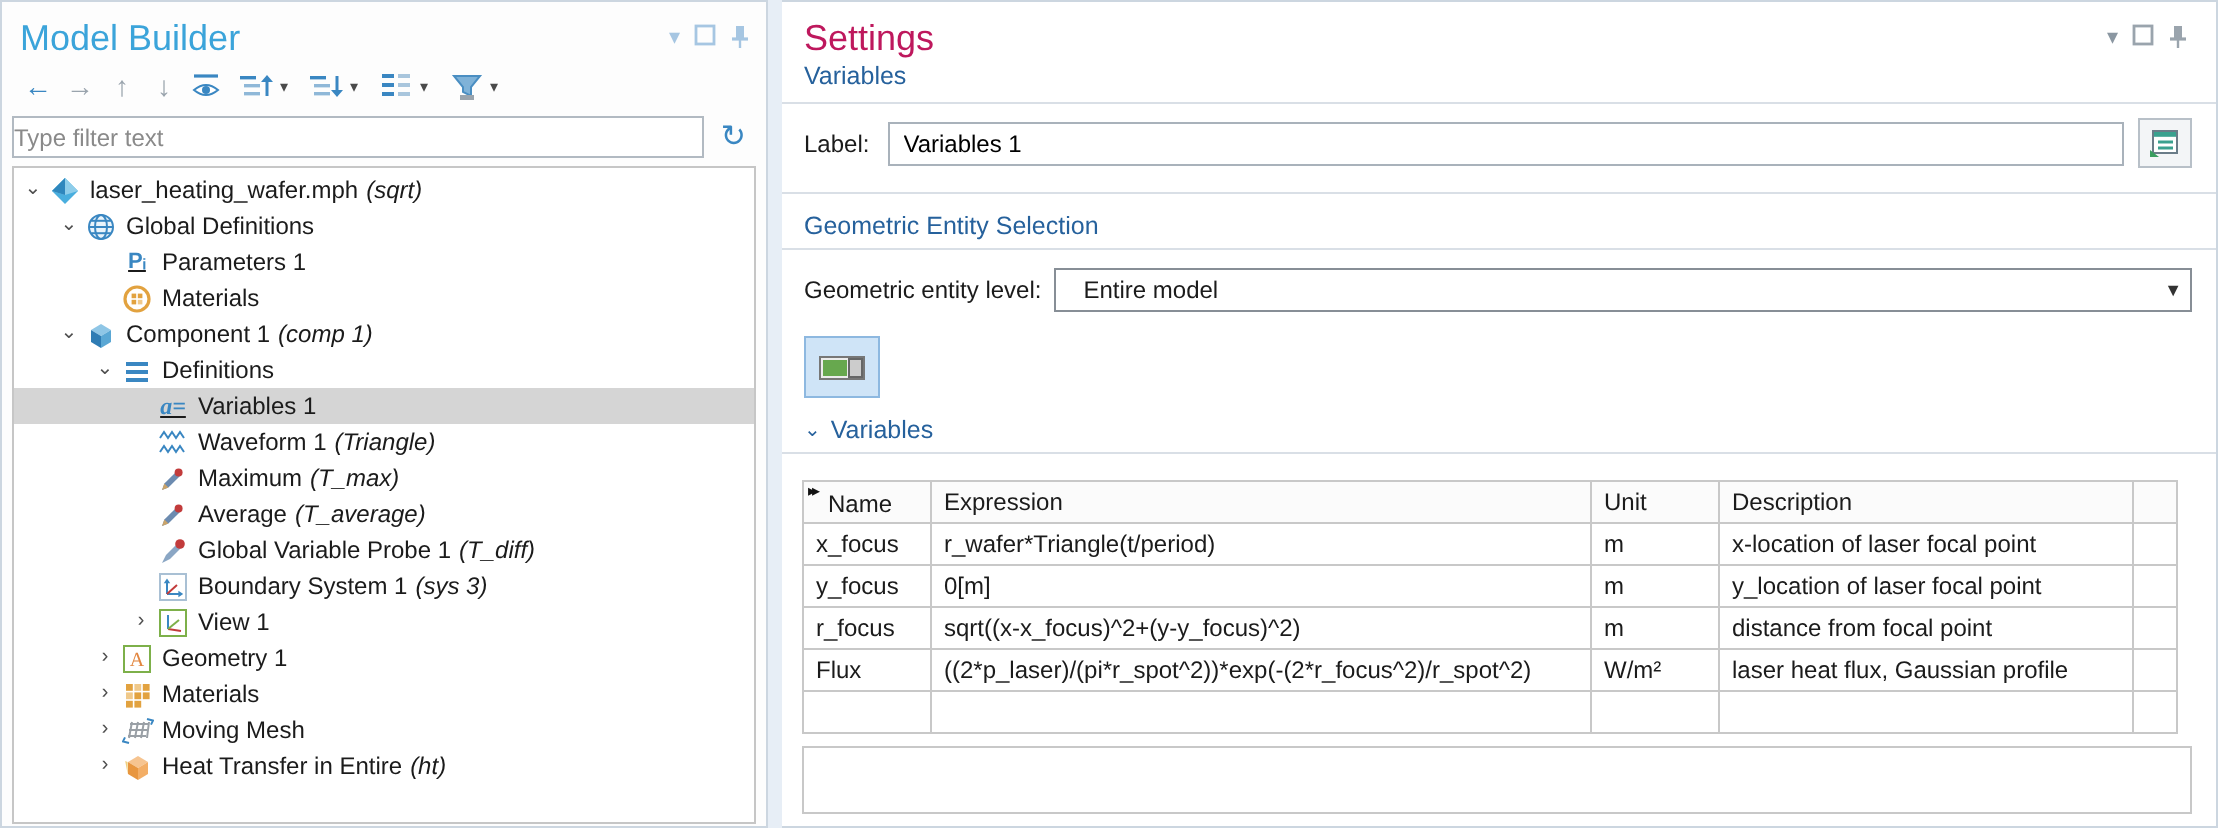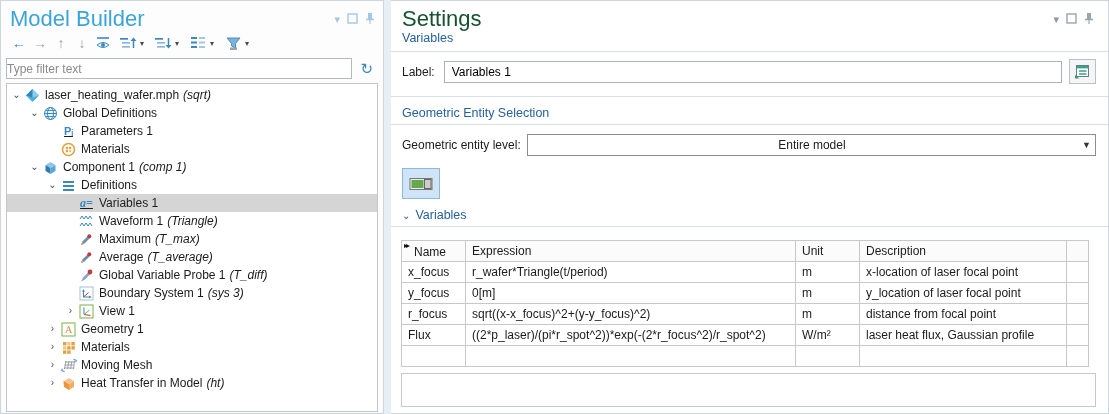--- a/index.html
+++ b/index.html
@@ -18,7 +18,7 @@
   }
   .splitter { width:7px; background:#e7eef6; }
   .mb-header { display:flex; align-items:center; padding:7px 8px 1px 9px; }
-  .panel-title { font-size:22px; line-height:22px; flex:1; }
+  .panel-title { font-size:18px; line-height:22px; flex:1; }
   .mb-title { color:#3ba4da; }
   .win-icons { display:flex; align-items:center; gap:7px; }
   .win-icons .wi { color:#a6c6e2; font-size:11px; line-height:11px; cursor:default; }

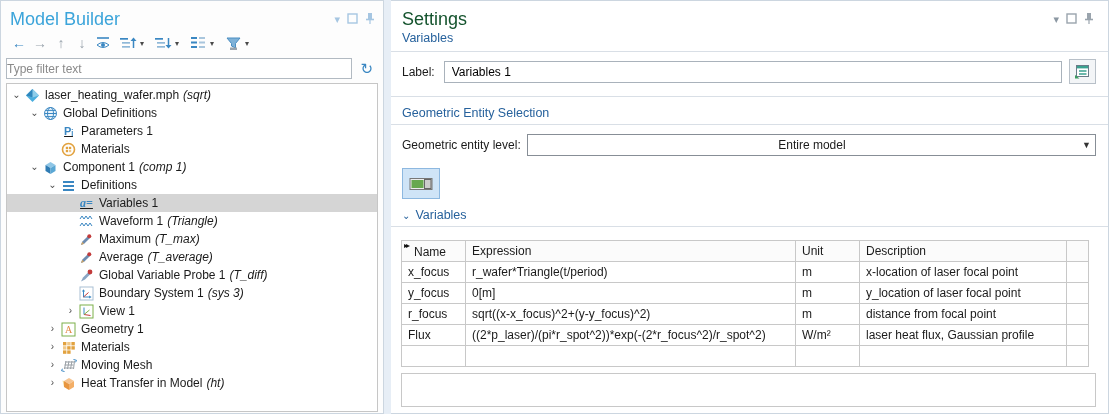--- a/index.html
+++ b/index.html
@@ -50,7 +50,7 @@
   
   .right { flex:1; background:#ffffff; border:1px solid #ccd6e0; border-left:none; display:flex; flex-direction:column; overflow:hidden; }
   .s-header { display:flex; align-items:center; padding:7px 14px 0 11px; }
-  .s-title { color:#14532d; }
+  .s-title { color:#be185d; }
   .s-sub { color:#26619c; padding:1px 11px 0 11px; font-size:12.5px; }
   .rule { border:none; border-top:1px solid #d9dfe6; margin:6px 0 0 0; }
   .label-row { display:flex; align-items:center; padding:7px 12px 6px 11px; }

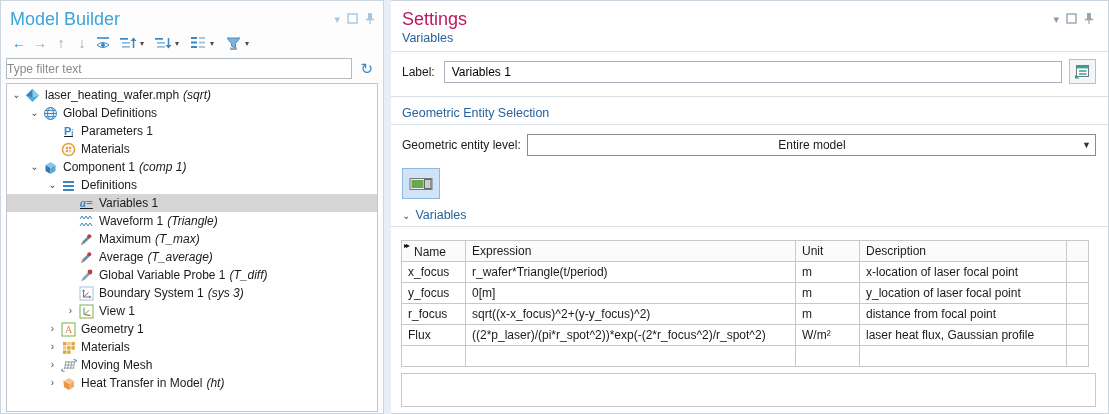--- a/index.html
+++ b/index.html
@@ -61,7 +61,7 @@
   .sec-head .chev { color:#26619c; font-size:10px; }
   .entity-row { display:flex; align-items:center; padding:9px 12px 2px 11px; }
   .entity-label { margin-right:6px; white-space:nowrap; }
-  .combo { flex:1; height:22px; border:1px solid #878e96; background:#fff; display:flex; align-items:center; padding:0 4px; cursor:default;text-align:center; }
+  .combo { flex:1; height:22px; border:1px solid #878e96; background:#fff; display:flex; align-items:center; padding:0 4px; cursor:default; }
   .combo-val { flex:1; padding-left:10px; }
   .combo-arrow { font-size:9px; color:#333; }
   .toggle-btn { margin:10px 0 0 11px; width:38px; height:31px; background:#cfe4f7; border:1px solid #8db8e0; display:flex; align-items:center; justify-content:center; cursor:default; }

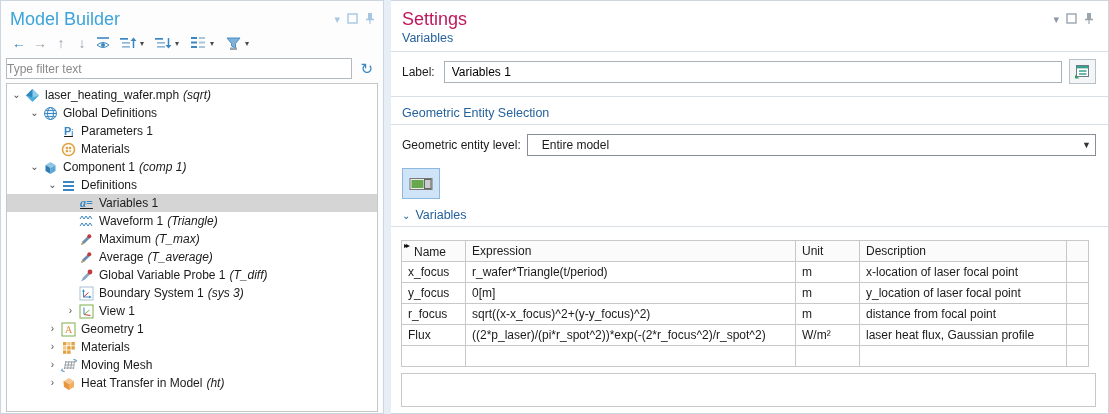--- a/index.html
+++ b/index.html
@@ -384,7 +384,7 @@
               <path d="M13 5 L8 8 L8 14 L13 11 Z" fill="#f3ae66"></path>
             </svg>
           </span>
-        <span>Heat Transfer in Model</span>
+        <span>Heat Transfer in Entire</span>
         <span class="tsuffix">(ht)</span>
       </div>
 

